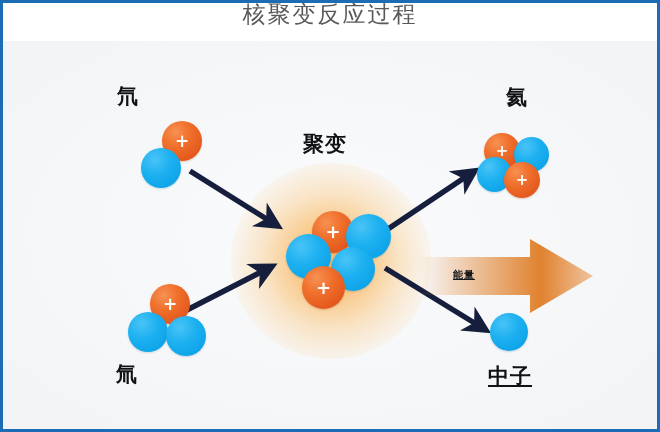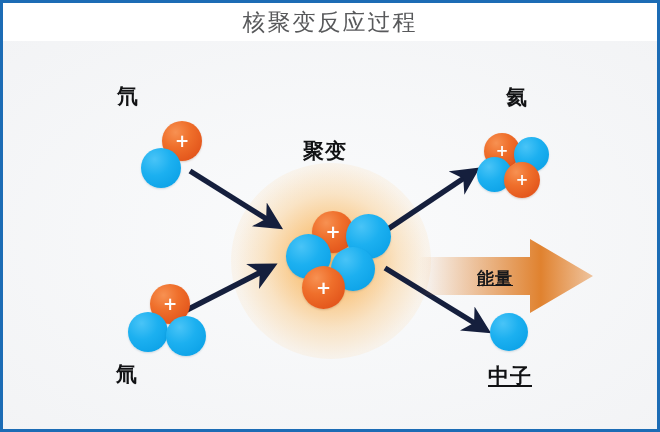--- a/index.html
+++ b/index.html
@@ -30,7 +30,6 @@
     height: 38px;
     background: #ffffff;
     display: flex;
-    align-items: center;
     justify-content: center;
   }
   .title-text {

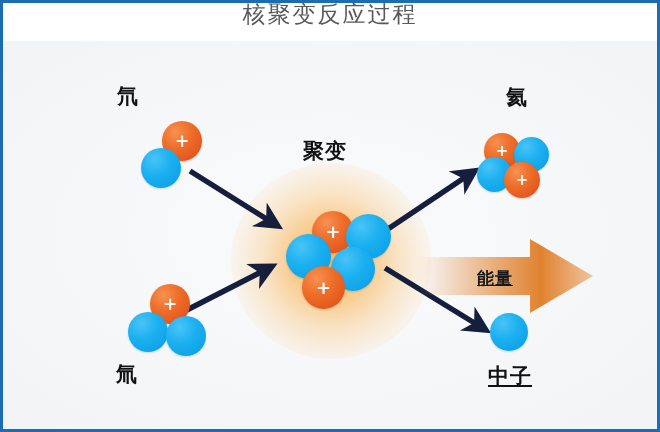--- a/index.html
+++ b/index.html
@@ -198,7 +198,7 @@
     </div>
 
     <div>
-      <div class="label big" style="left:300px; top:100px;">聚变</div>
+      <div class="label big" style="left:300px; top:93px;">聚变</div>
 
       <div class="nucleon proton" style="left:309px; top:170px; width:42px; height:42px;">
         <span class="plus" style="font-size:18px;">+</span>

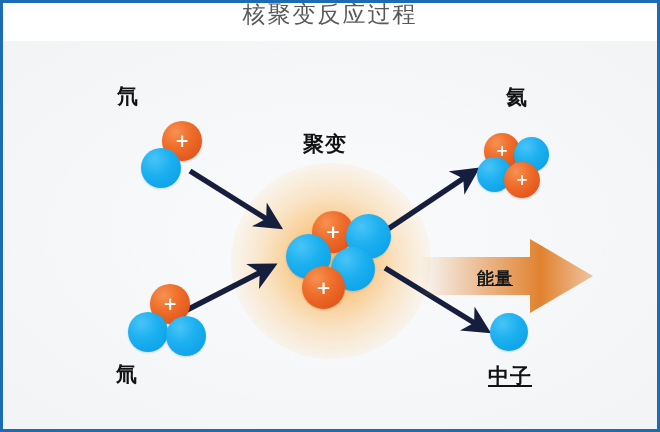--- a/index.html
+++ b/index.html
@@ -124,9 +124,9 @@
   }
   .energy-label {
     position: absolute;
-    left: 56px;
+    left: 32px;
     top: 21px;
-    font-size: 17px;
+    font-size: 10px;
     font-weight: 700;
     color: #16181b;
     letter-spacing: 1px;

